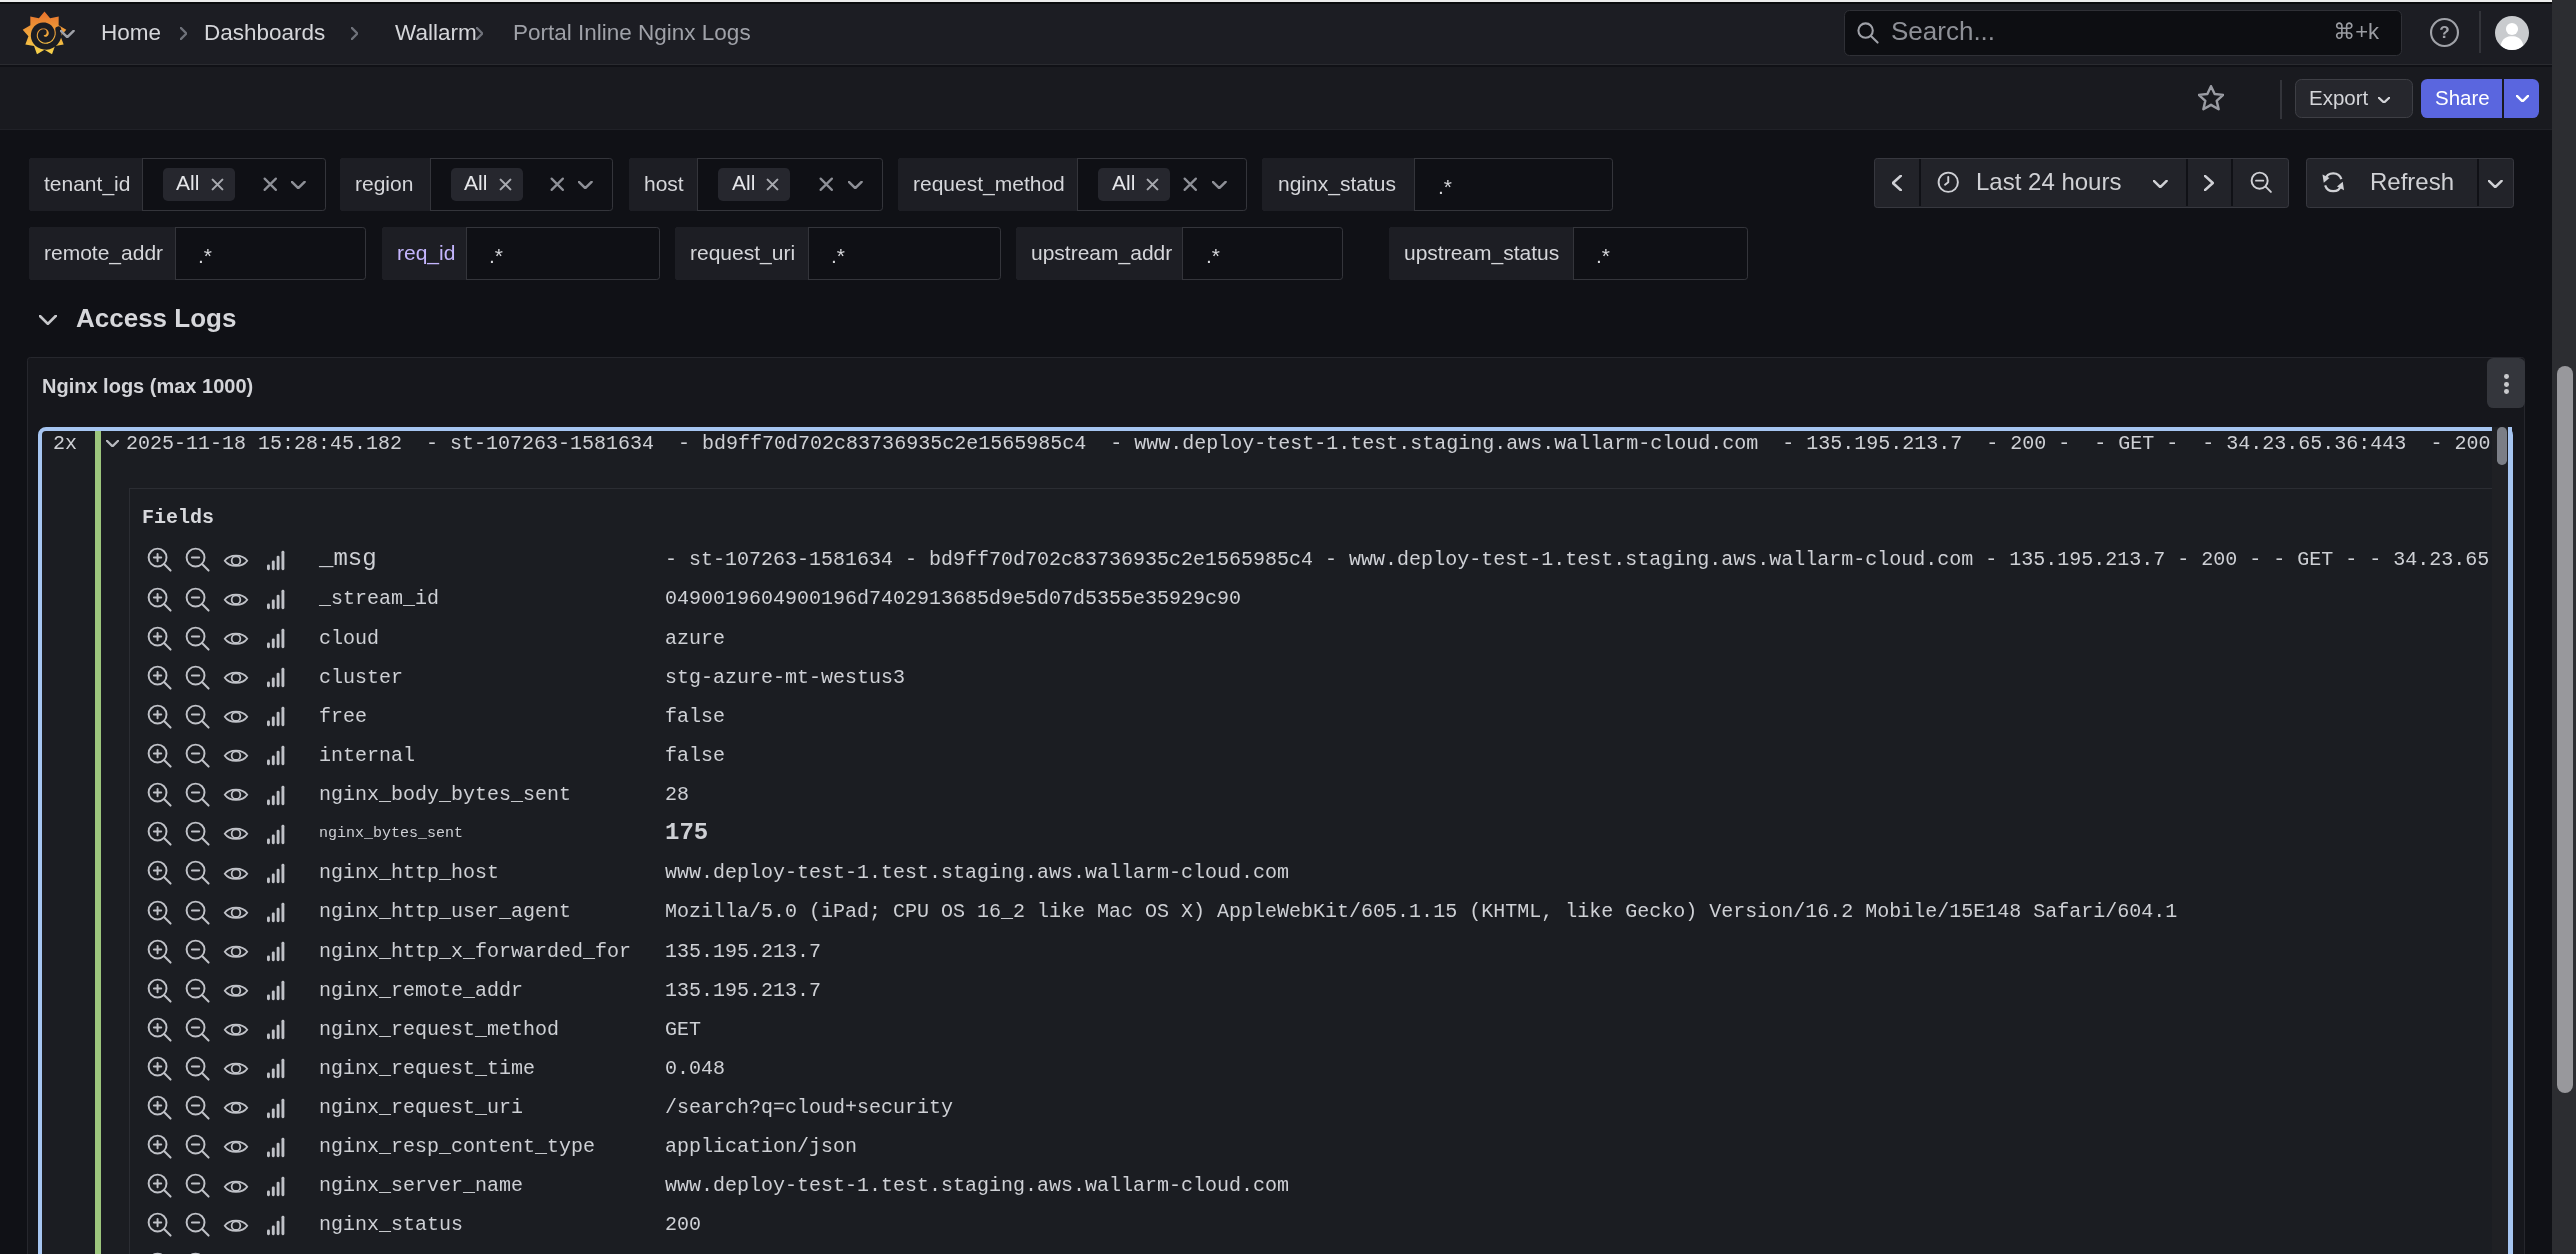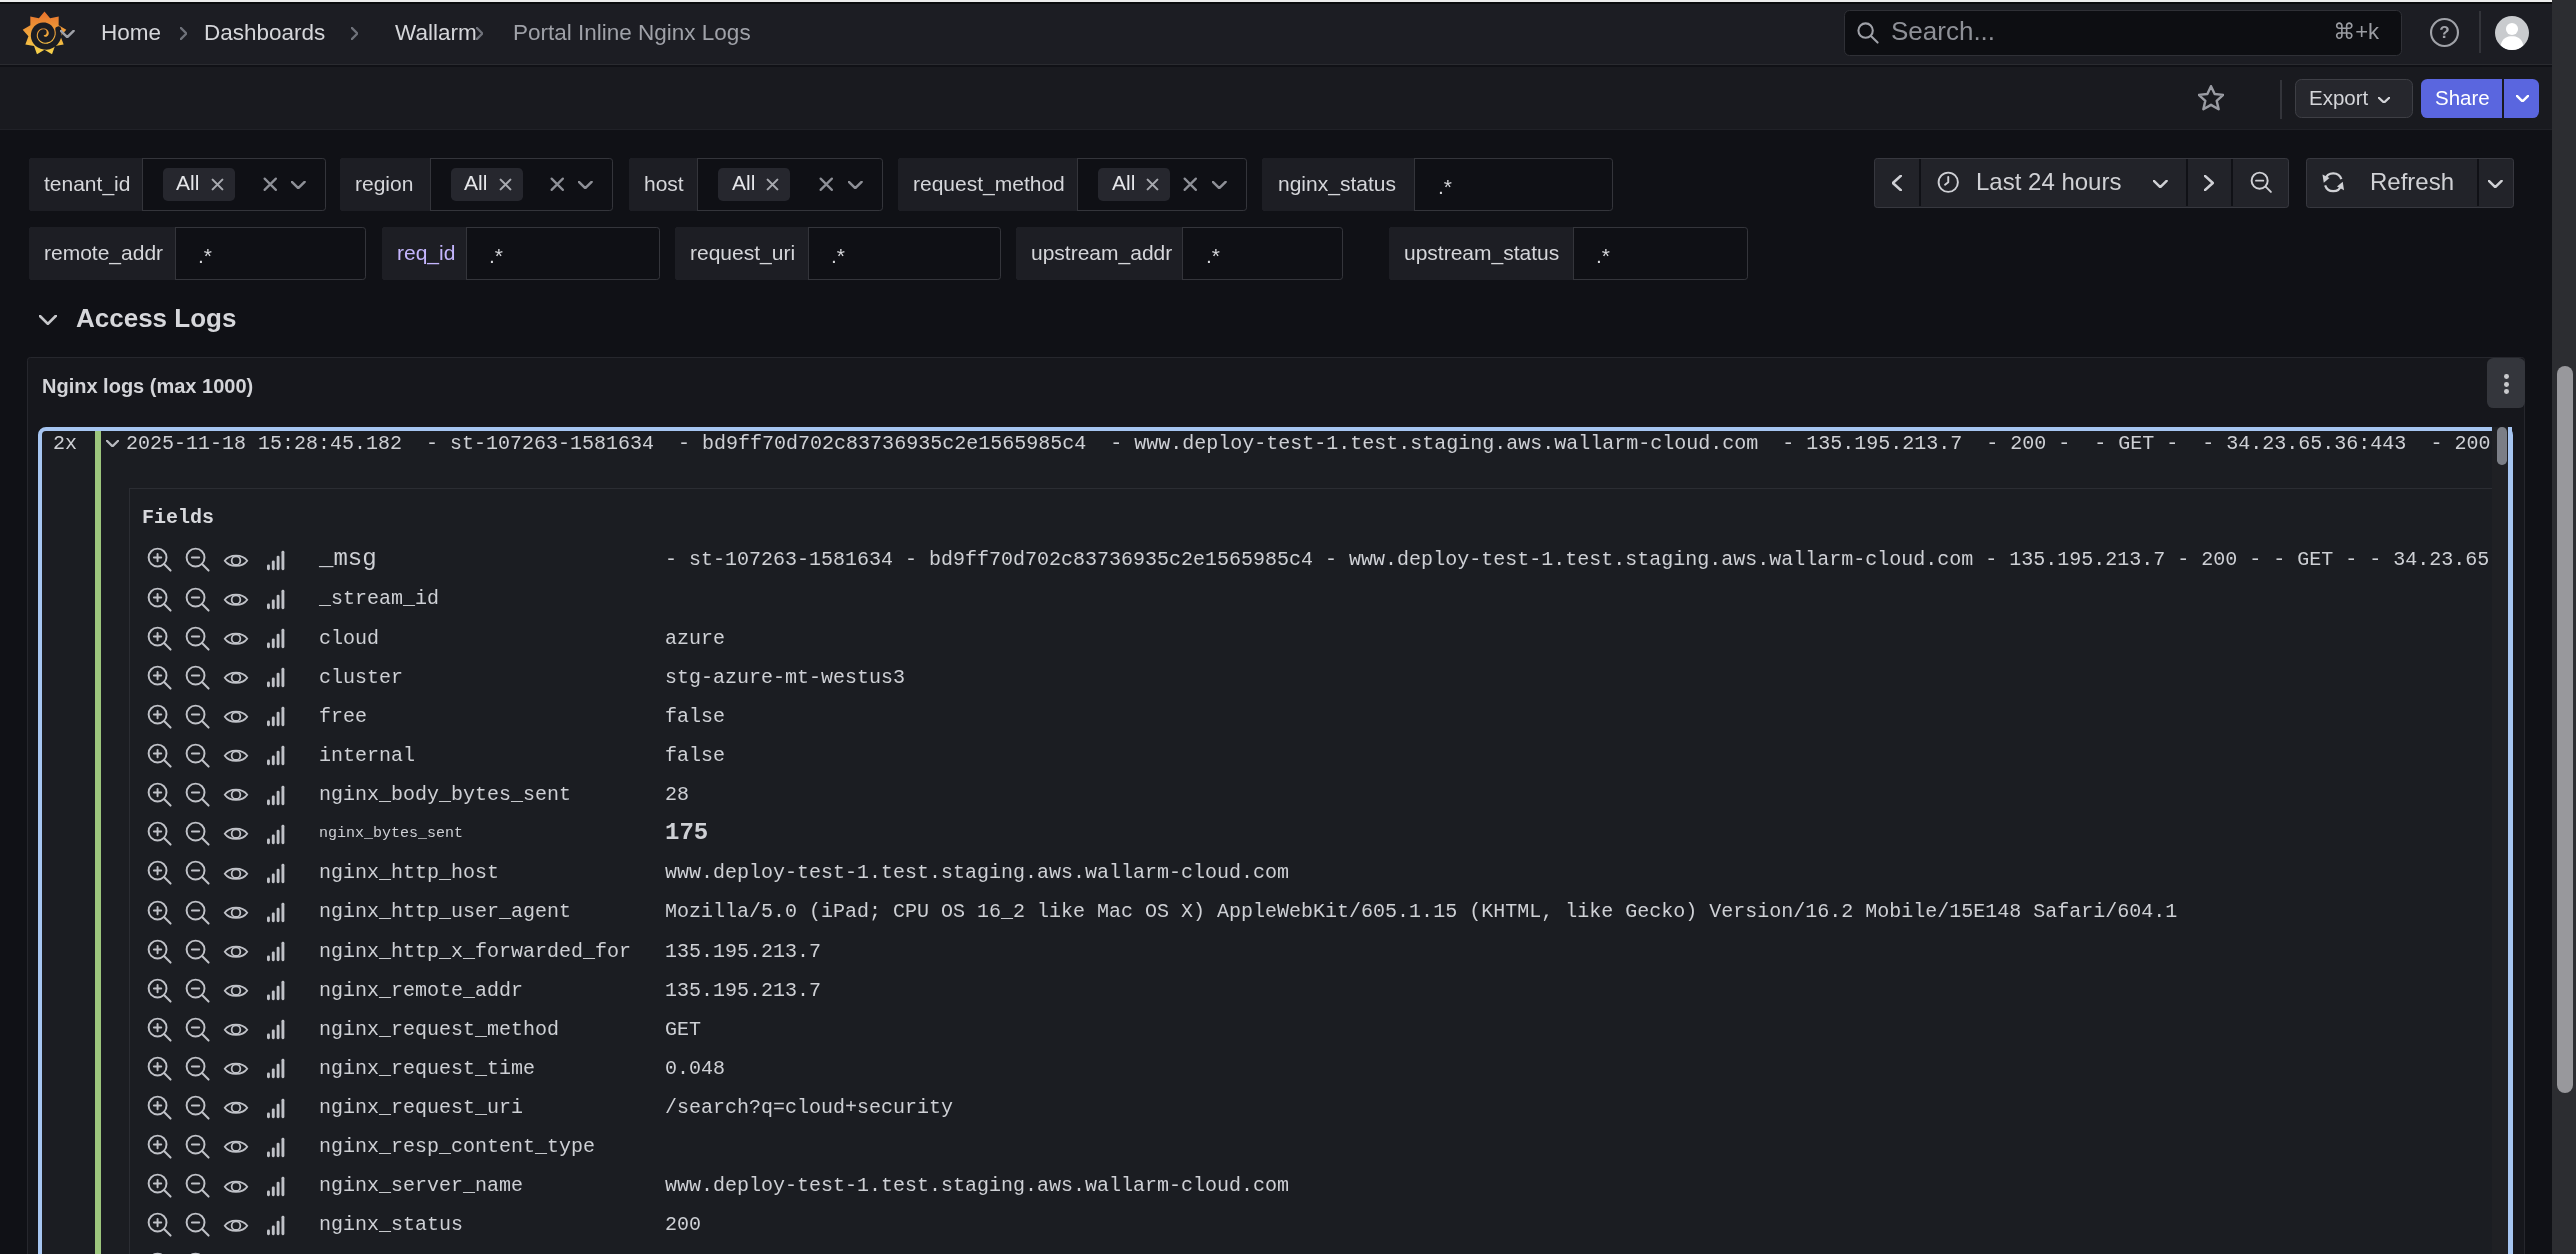--- a/index.html
+++ b/index.html
@@ -243,6 +243,7 @@
       <rect x="18" y="1" width="3.6" height="24" fill="#c0c2c8" rx="1.6"></rect>
     </svg>
 <div style="position:absolute;left:319px;top:599px;transform:translateY(-54%);font-family:'Liberation Mono',monospace;font-size:20px;font-weight:400;color:#ced0d5;letter-spacing:0;white-space:pre;">_stream_id</div>
+<div style="position:absolute;left:665px;top:599px;transform:translateY(-54%);font-family:'Liberation Mono',monospace;font-size:20px;font-weight:400;color:#ced0d5;letter-spacing:0;white-space:pre;width:1827px;overflow:hidden;">0490019604900196d7402913685d9e5d07d5355e35929c90</div>
 <svg style="position:absolute;left:147px;top:626px" width="26" height="26" viewBox="0 0 32 32" fill="none" xmlns="http://www.w3.org/2000/svg">
       <circle cx="13" cy="13" r="11" stroke="#c0c2c8" stroke-width="2.4"></circle>
       <path d="M21 21 L29 29" stroke="#c0c2c8" stroke-width="2.5" stroke-linecap="round"></path>

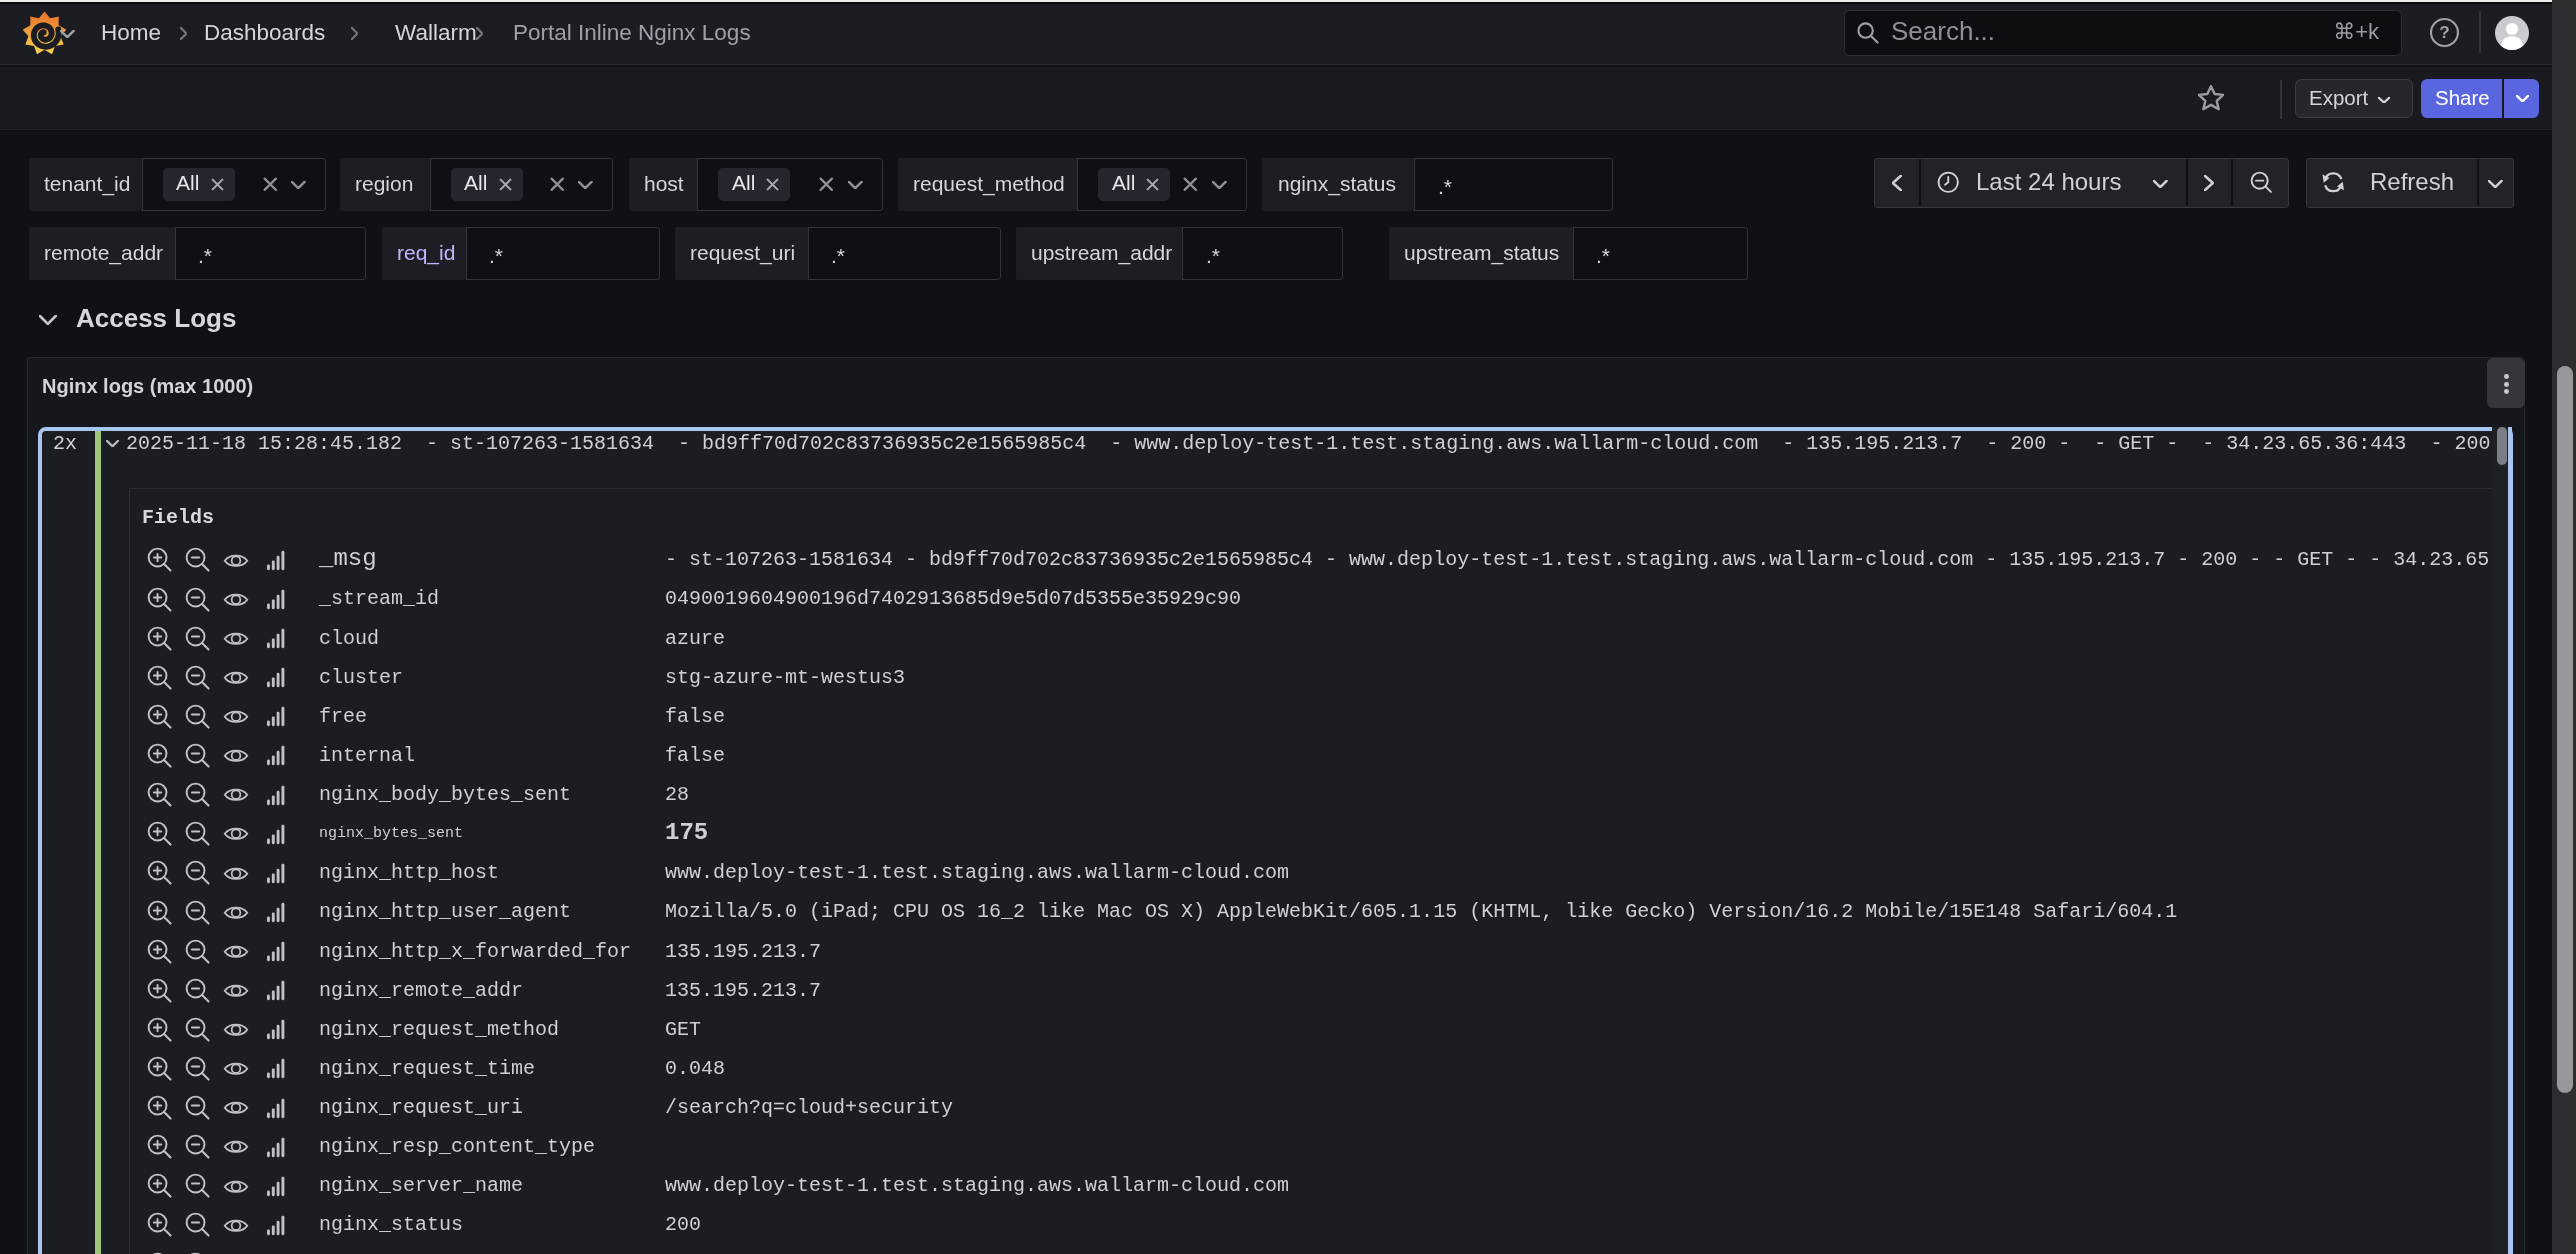--- a/index.html
+++ b/index.html
@@ -551,6 +551,7 @@
       <rect x="18" y="1" width="3.6" height="24" fill="#c0c2c8" rx="1.6"></rect>
     </svg>
 <div style="position:absolute;left:319px;top:1147px;transform:translateY(-54%);font-family:'Liberation Mono',monospace;font-size:20px;font-weight:400;color:#ced0d5;letter-spacing:0;white-space:pre;">nginx_resp_content_type</div>
+<div style="position:absolute;left:665px;top:1147px;transform:translateY(-54%);font-family:'Liberation Mono',monospace;font-size:20px;font-weight:400;color:#ced0d5;letter-spacing:0;white-space:pre;width:1827px;overflow:hidden;">application/json</div>
 <svg style="position:absolute;left:147px;top:1173px" width="26" height="26" viewBox="0 0 32 32" fill="none" xmlns="http://www.w3.org/2000/svg">
       <circle cx="13" cy="13" r="11" stroke="#c0c2c8" stroke-width="2.4"></circle>
       <path d="M21 21 L29 29" stroke="#c0c2c8" stroke-width="2.5" stroke-linecap="round"></path>

